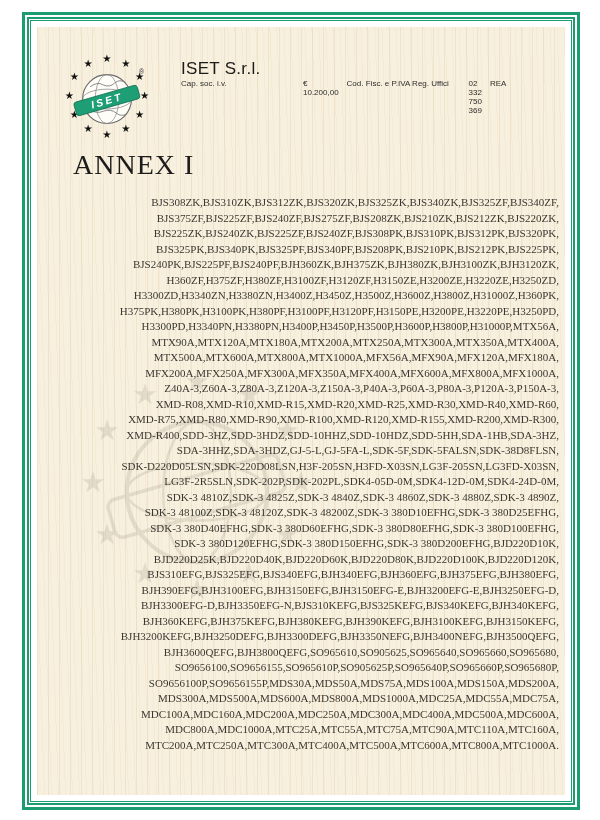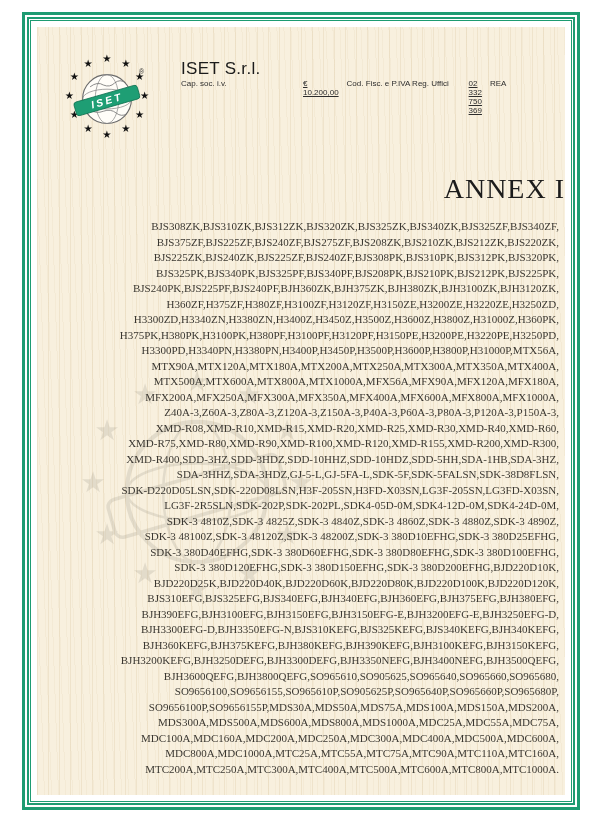--- a/index.html
+++ b/index.html
@@ -39,7 +39,7 @@
   .right-col{flex:1;display:flex;flex-direction:row;gap:8px;}
   .reg-row{display:flex;}
   .reg-label{width:122px;flex:none;}
-  .reg-value{flex:1;text-decoration:underline;}
+  .reg-value{flex:1;}
   .web-line{white-space:nowrap;}
   .email{text-decoration:underline;color:#2c2c2c;margin-left:6px;}
   

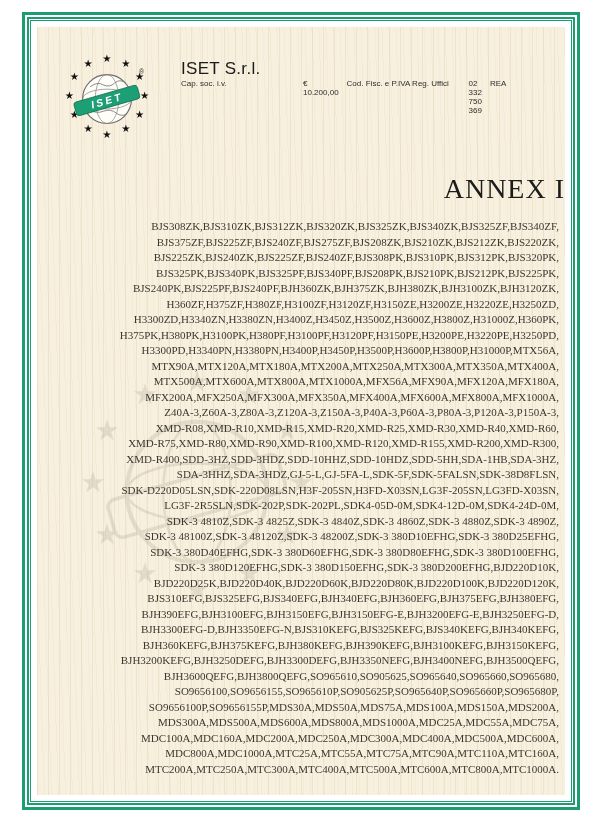--- a/index.html
+++ b/index.html
@@ -44,8 +44,8 @@
   .email{text-decoration:underline;color:#2c2c2c;margin-left:6px;}
   
   .annex-title{
-    margin-top:24px;text-align:right;position:relative;z-index:2;
-    font-family:"Liberation Serif",serif;font-size:28px;color:#1c1c1c;letter-spacing:1px;
+    text-align:left;position:relative;z-index:2;
+    font-family:"Liberation Serif",serif;font-size:28px;color:#1c1c1c;letter-spacing:1px;padding-left:36px;
   }
   .annex-codes{
     width:516px;margin:14px auto 0;text-align:right;position:relative;z-index:2;

